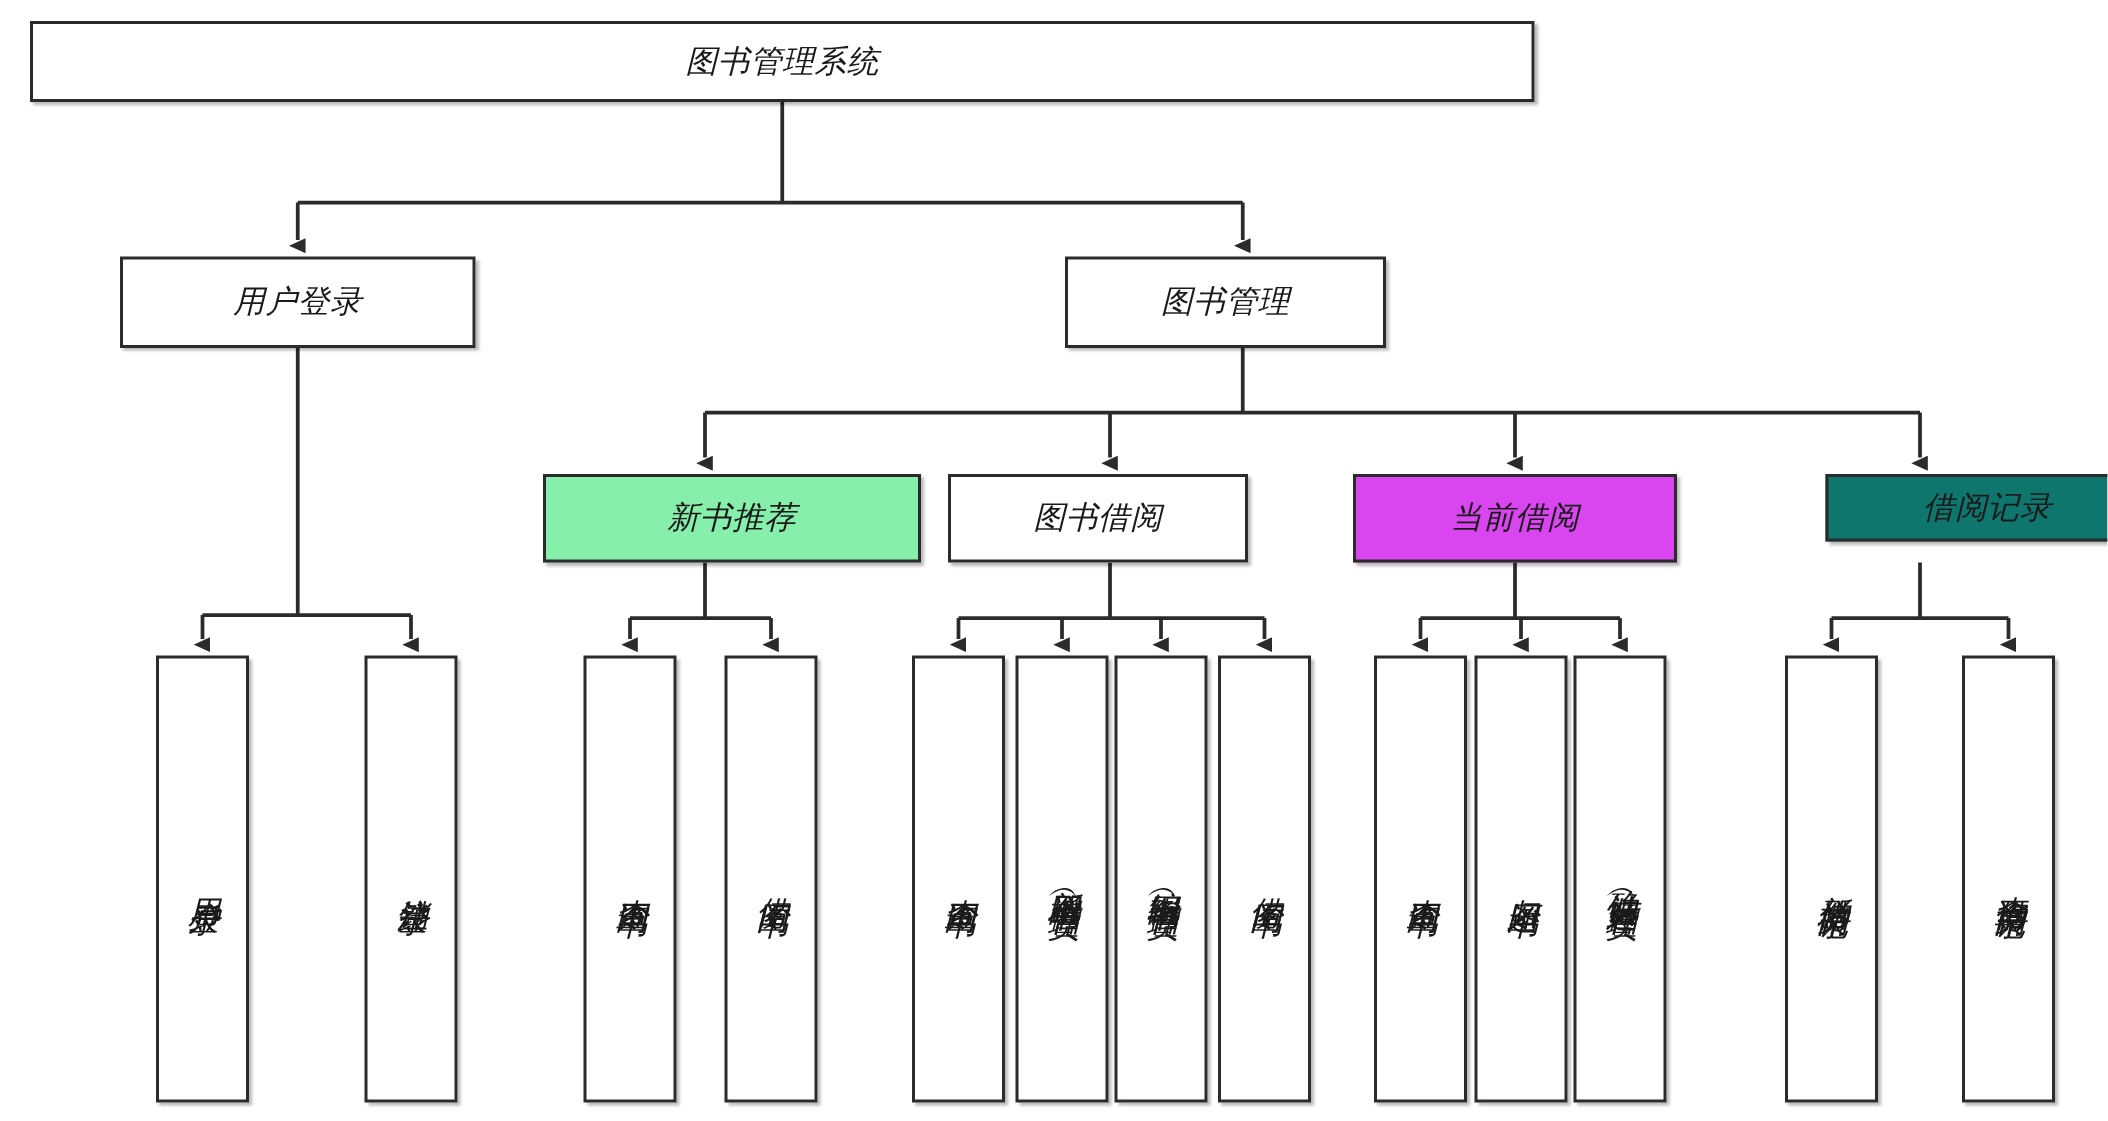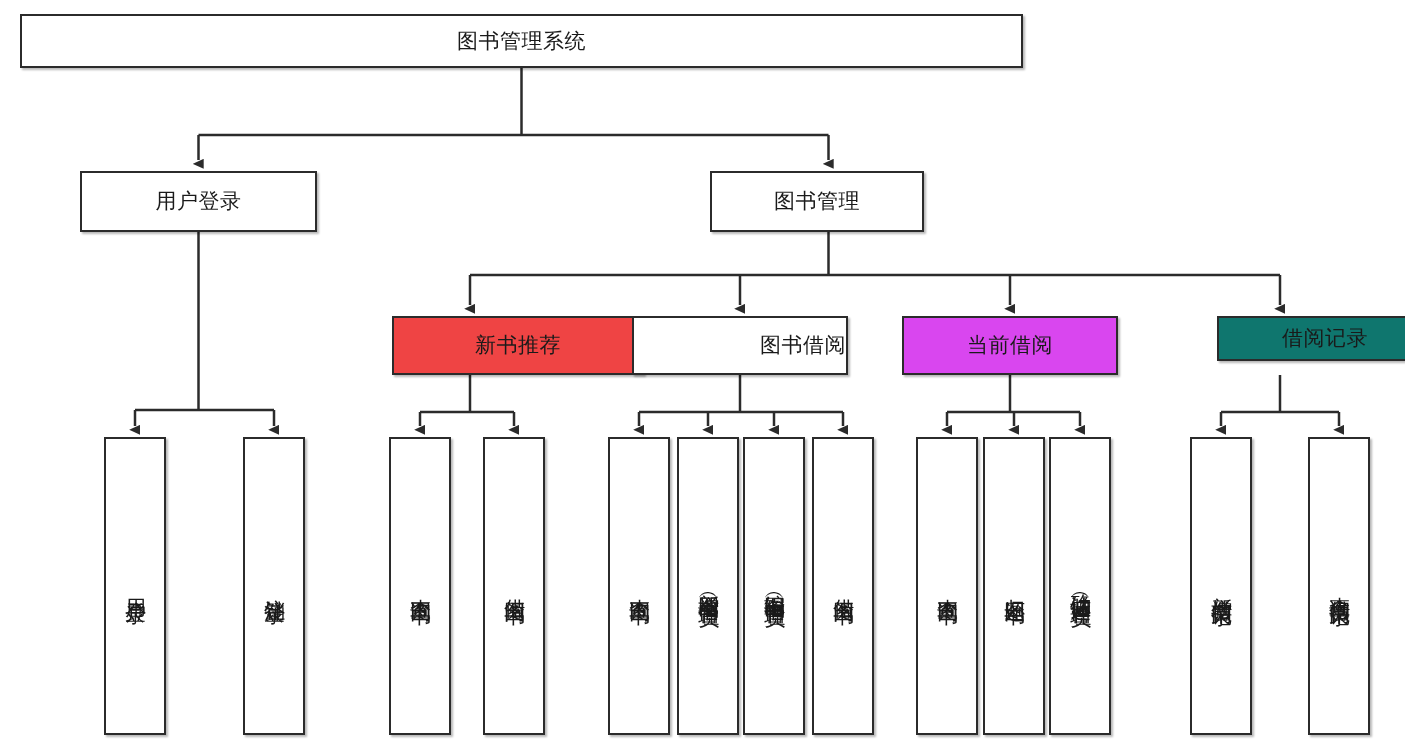--- a/index.html
+++ b/index.html
@@ -16,6 +16,7 @@
     height: 747px;
     background: #ffffff;
     overflow: hidden;
+    font-style: italic;
   }
   #edge-layer {
     position: absolute;

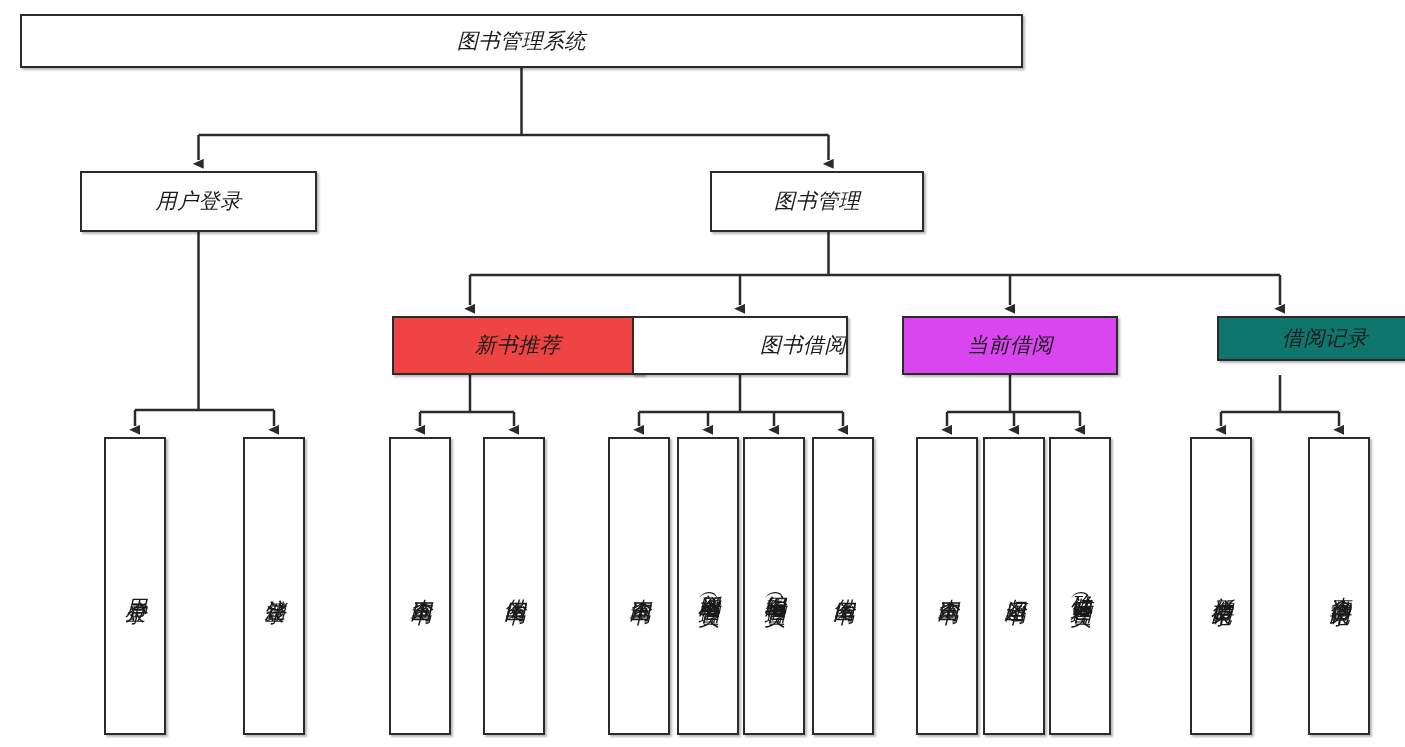--- a/index.html
+++ b/index.html
@@ -126,7 +126,7 @@
       <div class="node" style="left: 710px; top: 171px; width: 214px; height: 61px; border-color: rgb(43, 43, 43); background: rgb(255, 255, 255);">
         <span class="node-label" style="color: rgb(26, 26, 26);">图书管理</span>
       </div>
-      <div class="node" style="left: 362px; top: 316px; width: 252px; height: 59px; border-color: rgb(43, 43, 43); background: #ef4444; margin-left: 30px;">
+      <div class="node" style="left: 362px; top: 316px; width: 252px; height: 59px; border-color: rgb(43, 43, 43); background: #86efac;">
         <span class="node-label" style="color: rgb(26, 26, 26);">新书推荐</span>
       </div>
       <div class="node" style="left: 632px; top: 316px; width: 216px; height: 59px; border-color: rgb(43, 43, 43); background: rgb(255, 255, 255); justify-content: flex-end;">

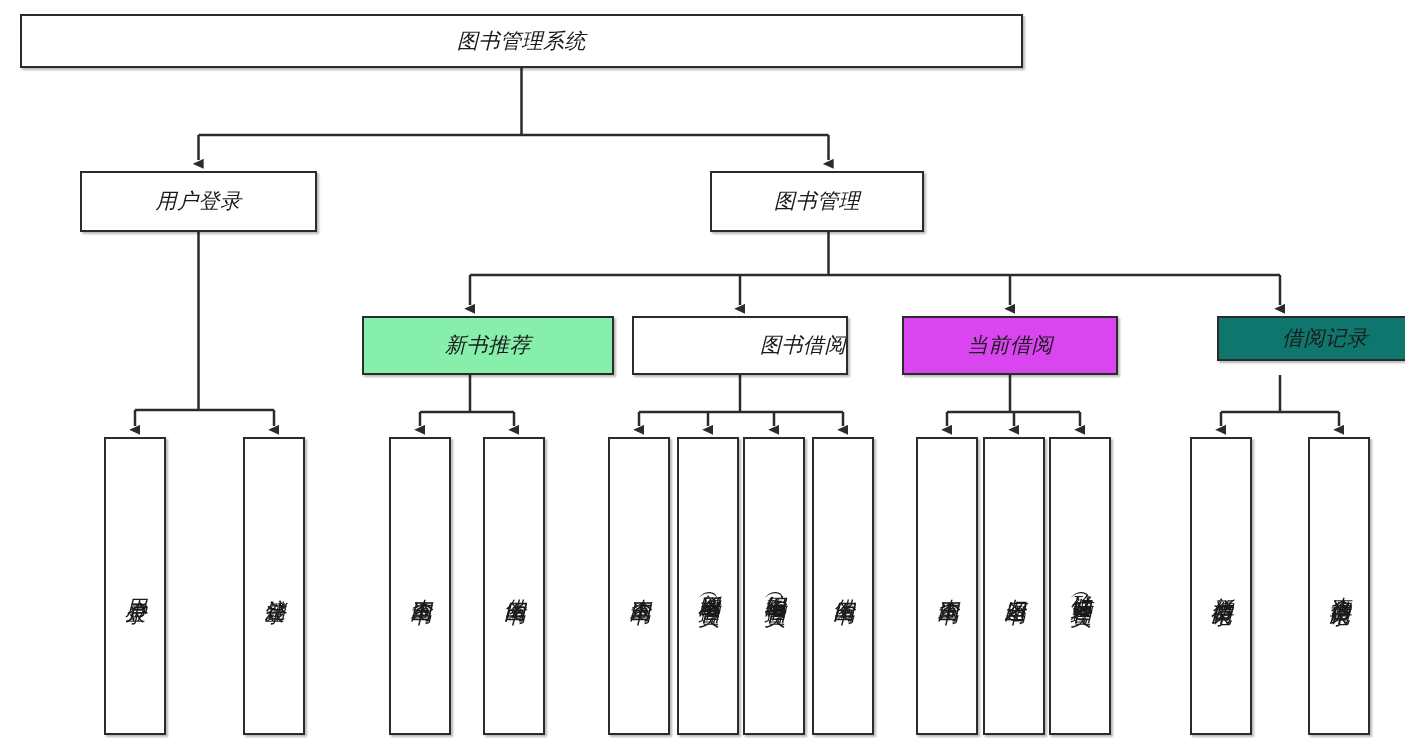--- a/index.html
+++ b/index.html
@@ -129,7 +129,7 @@
       <div class="node" style="left: 362px; top: 316px; width: 252px; height: 59px; border-color: rgb(43, 43, 43); background: #86efac;">
         <span class="node-label" style="color: rgb(26, 26, 26);">新书推荐</span>
       </div>
-      <div class="node" style="left: 632px; top: 316px; width: 216px; height: 59px; border-color: rgb(43, 43, 43); background: rgb(255, 255, 255); justify-content: flex-end;">
+      <div class="node" style="left: 632px; top: 316px; width: 200px; height: 59px; border-color: rgb(43, 43, 43); background: rgb(255, 255, 255);">
         <span class="node-label" style="color: rgb(26, 26, 26);">图书借阅</span>
       </div>
       <div class="node" style="left: 902px; top: 316px; width: 216px; height: 59px; border-color: rgb(43, 43, 43); background: #d946ef;">

